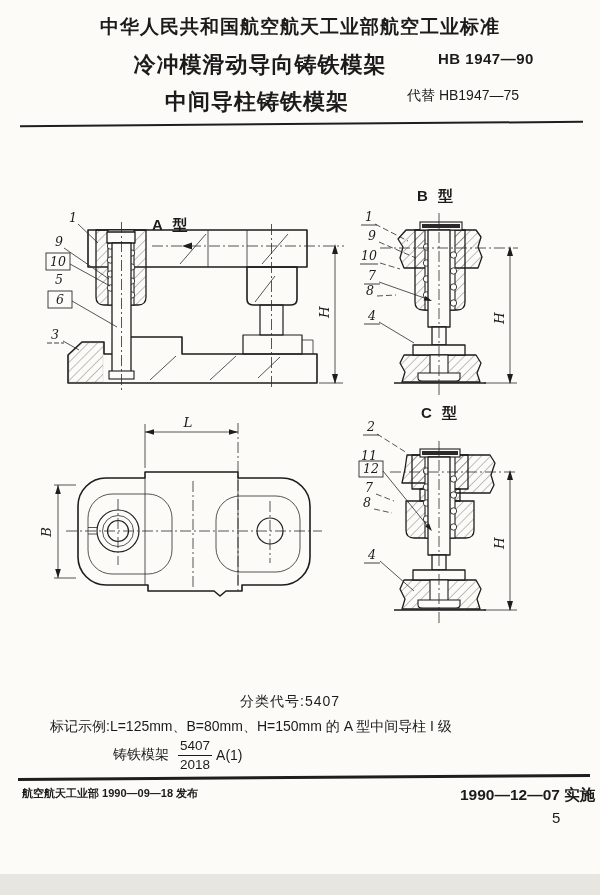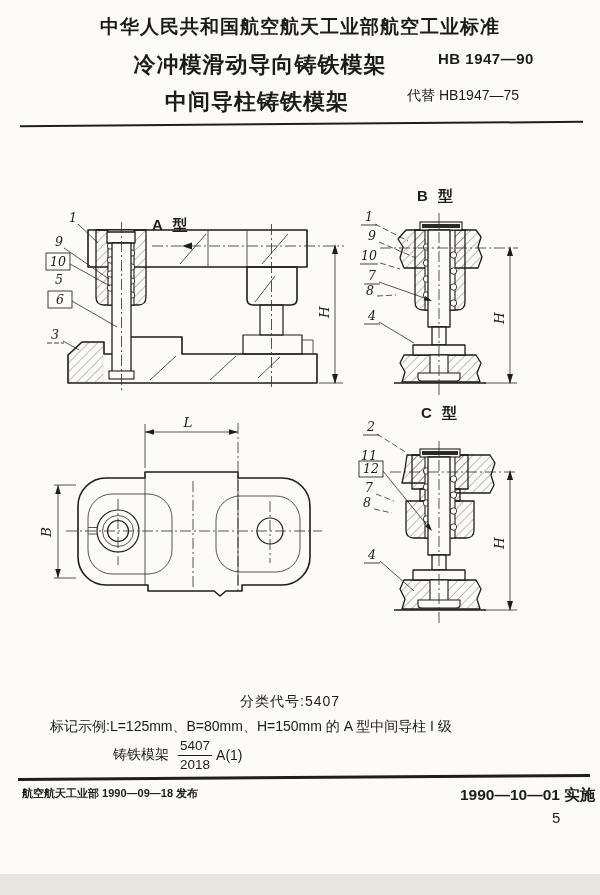--- a/index.html
+++ b/index.html
@@ -289,7 +289,7 @@
 
   <div class="abs rule" style="left:18px;top:776px;width:572px;height:2.5px;transform:rotate(-0.4deg);"></div>
   <div class="abs foot-left">航空航天工业部 1990—09—18 发布</div>
-  <div class="abs foot-right">1990—10—01 实施</div>
+  <div class="abs foot-right">1990—12—07 实施</div>
   <div class="abs pageno">5</div>
 
 </div>

